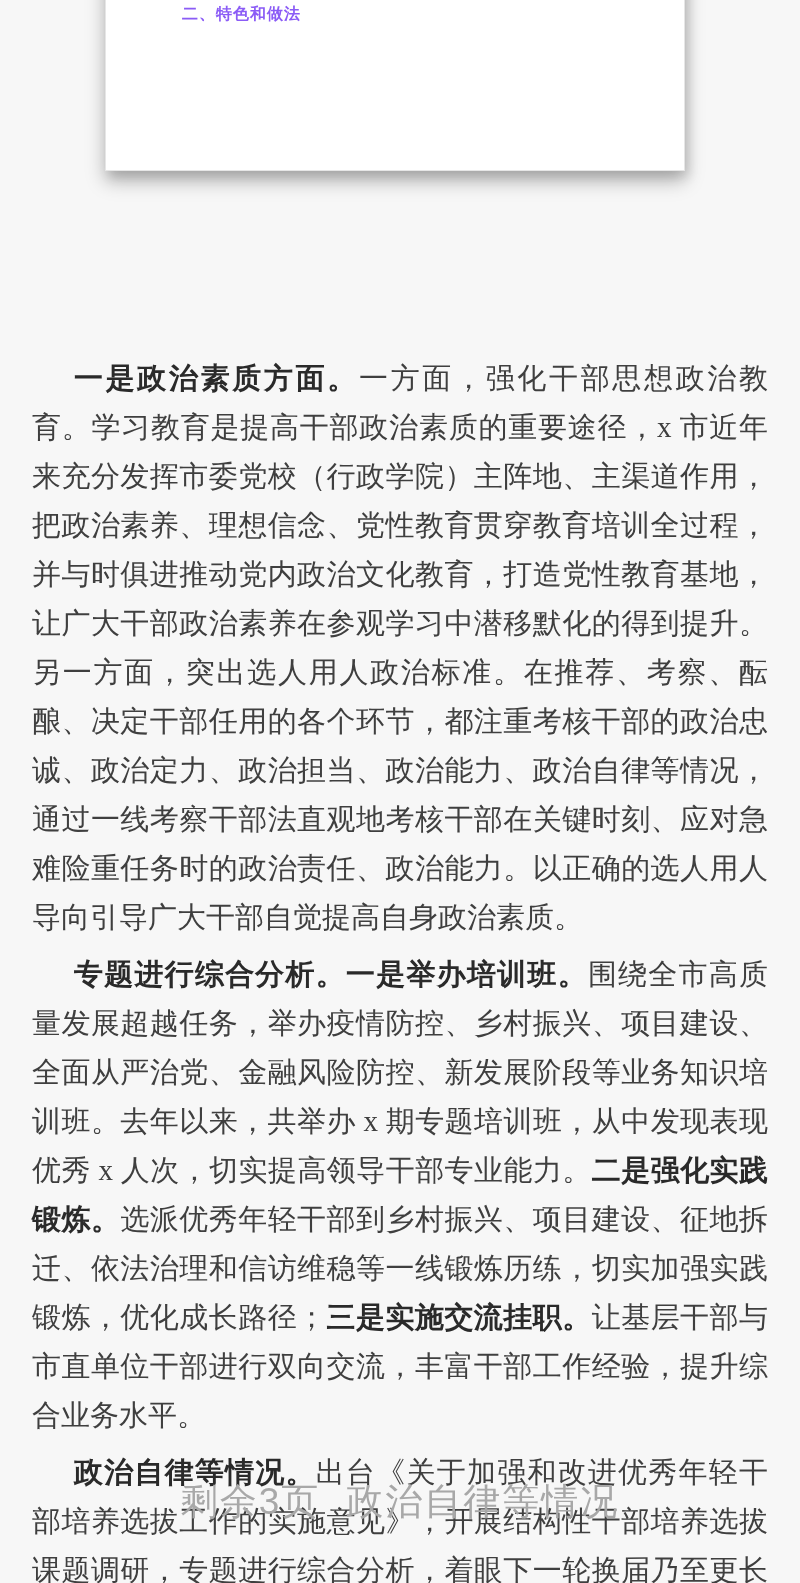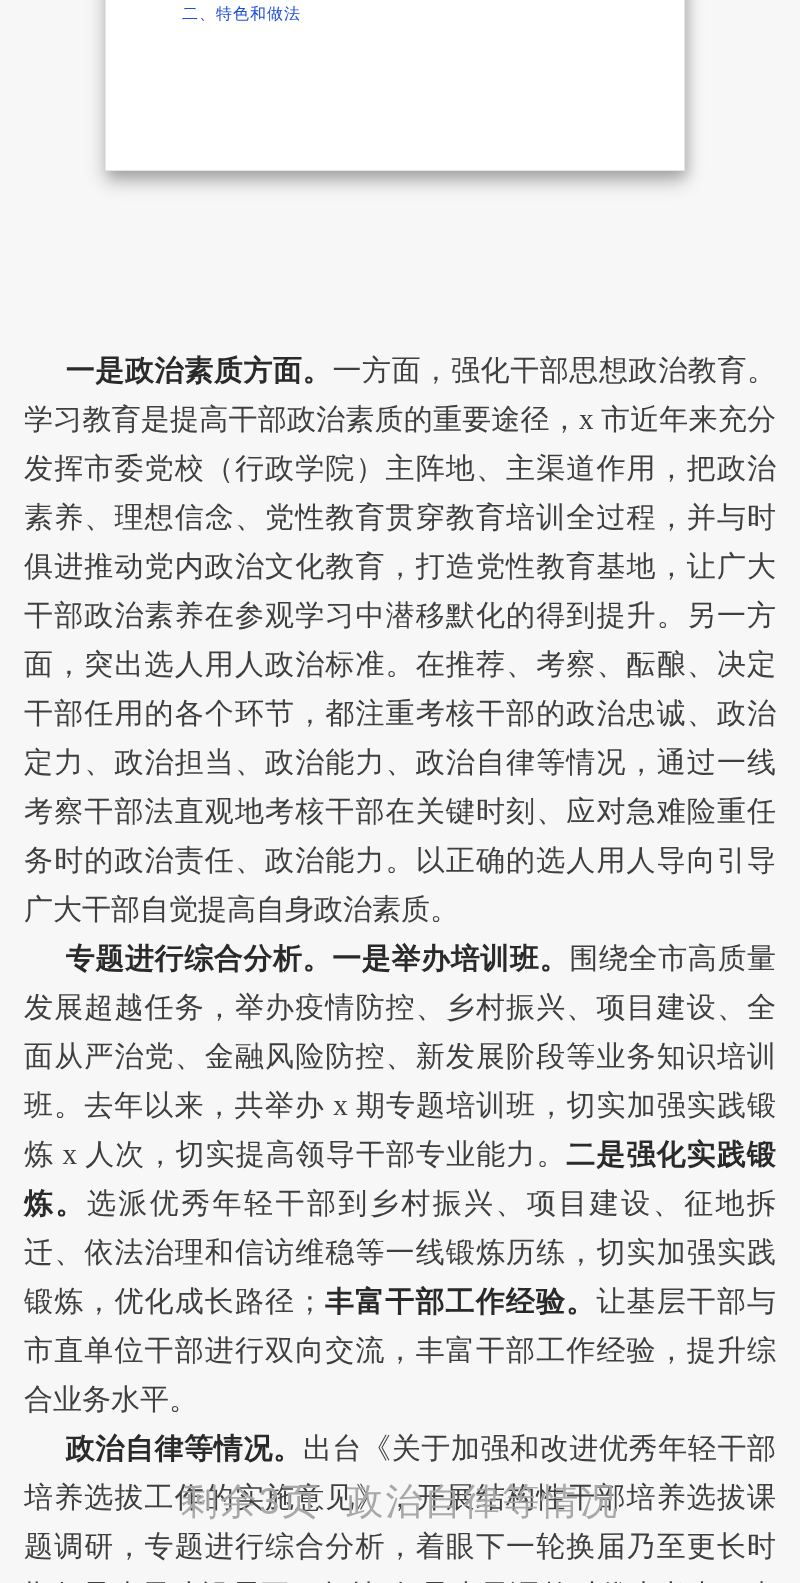--- a/index.html
+++ b/index.html
@@ -30,8 +30,8 @@
     left: 76px;
     top: 83px;
     font-size: 16px;
-    font-weight: normal;
-    color: #1d4ed8;
+    font-weight: bold;
+    color: #8b5cf6;
     letter-spacing: 1px;
     white-space: nowrap;
   }

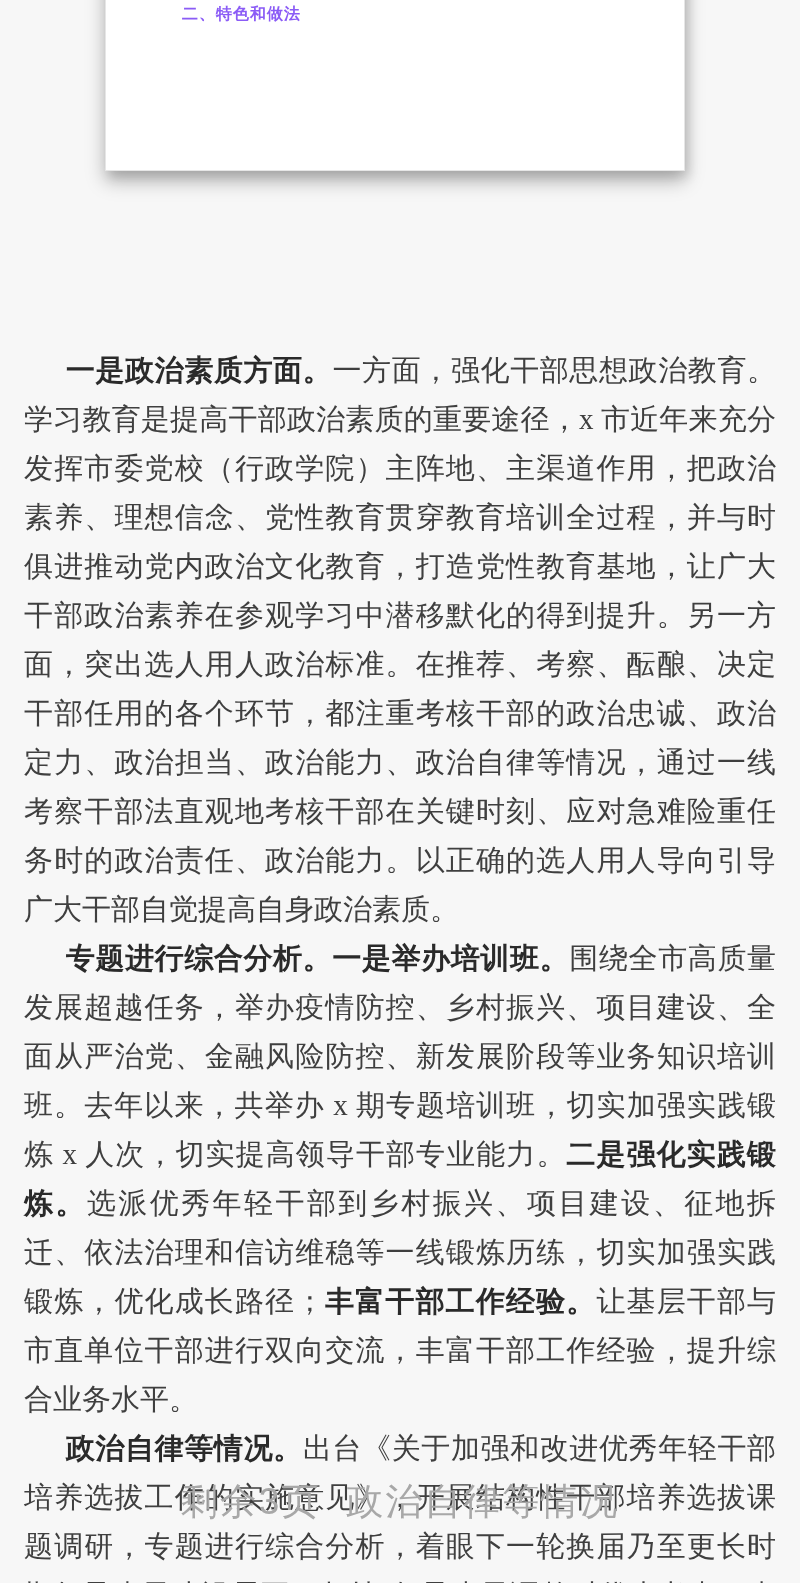--- a/index.html
+++ b/index.html
@@ -48,7 +48,7 @@
     text-justify: inter-ideograph;
   }
   .doc-body p {
-    margin: 0;
+    margin: 8px;
     padding: 0;
     text-indent: 42px;
   }

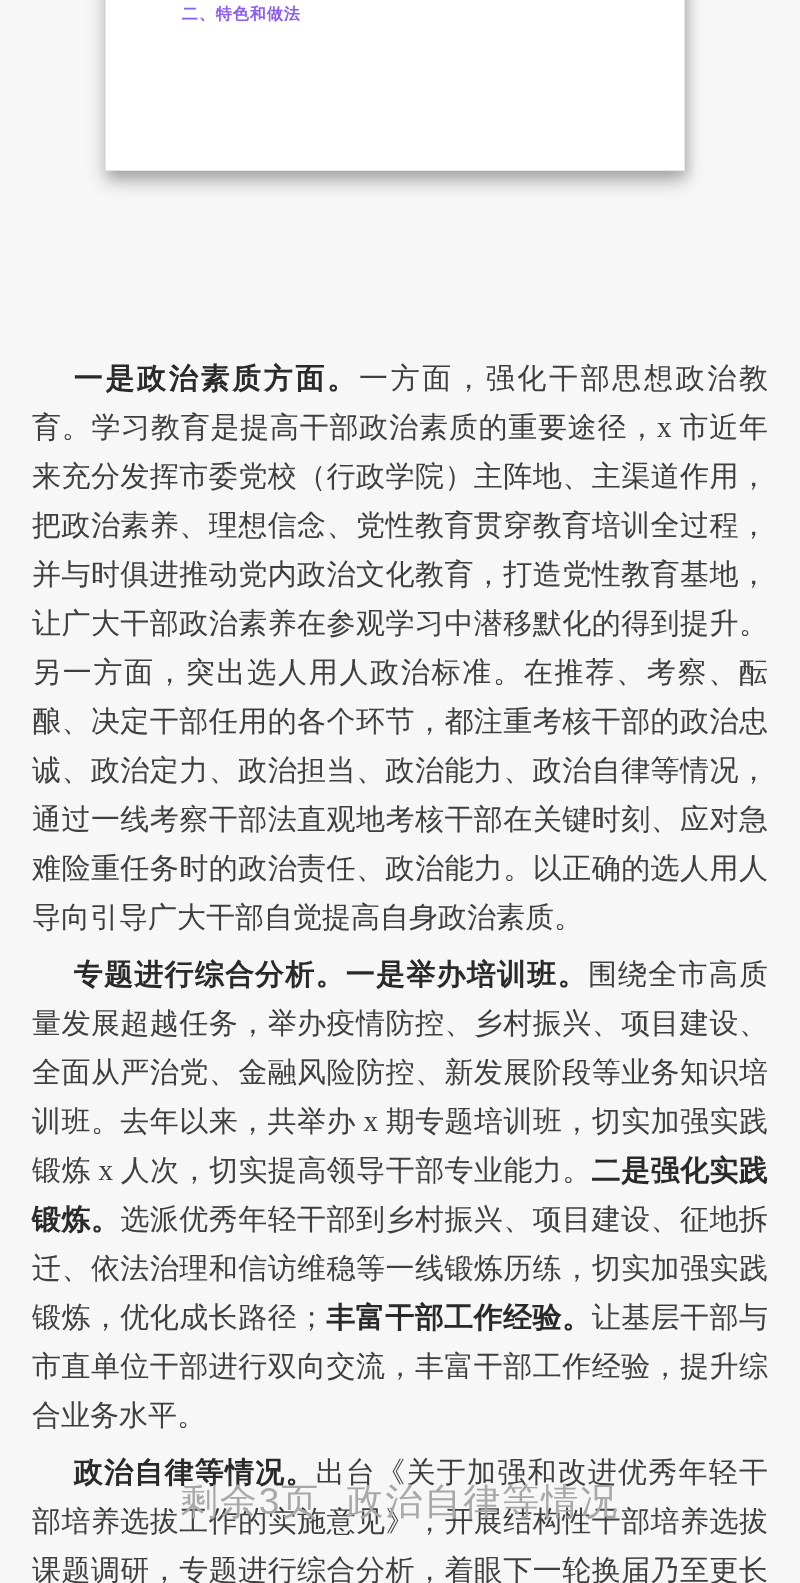--- a/index.html
+++ b/index.html
@@ -81,7 +81,7 @@
 
 <div class="doc-body">
     <p><b>一是政治素质方面。</b><span>一方面，强化干部思想政治教育。学习教育是提高干部政治素质的重要途径，x 市近年来充分发挥市委党校（行政学院）主阵地、主渠道作用，把政治素养、理想信念、党性教育贯穿教育培训全过程，并与时俱进推动党内政治文化教育，打造党性教育基地，让广大干部政治素养在参观学习中潜移默化的得到提升。另一方面，突出选人用人政治标准。在推荐、考察、酝酿、决定干部任用的各个环节，都注重考核干部的政治忠诚、政治定力、政治担当、政治能力、政治自律等情况，通过一线考察干部法直观地考核干部在关键时刻、应对急难险重任务时的政治责任、政治能力。以正确的选人用人导向引导广大干部自觉提高自身政治素质。</span></p>
-    <p><b>专题进行综合分析。一是举办培训班。</b><span>围绕全市高质量发展超越任务，举办疫情防控、乡村振兴、项目建设、全面从严治党、金融风险防控、新发展阶段等业务知识培训班。去年以来，共举办 x 期专题培训班，切实加强实践锻炼 x 人次，切实提高领导干部专业能力。</span><b>二是强化实践锻炼。</b><span>选派优秀年轻干部到乡村振兴、项目建设、征地拆迁、依法治理和信访维稳等一线锻炼历练，切实加强实践锻炼，优化成长路径；</span><b>丰富干部工作经验。</b><span>让基层干部与市直单位干部进行双向交流，丰富干部工作经验，提升综合业务水平。</span></p>
+    <p><b>专题进行综合分析。一是举办培训班。</b><span>围绕全市高质量发展超越任务，举办疫情防控、乡村振兴、项目建设、全面从严治党、金融风险防控、新发展阶段等业务知识培训班。去年以来，共举办 x 期专题培训班，从中发现表现优秀 x 人次，切实提高领导干部专业能力。</span><b>二是强化实践锻炼。</b><span>选派优秀年轻干部到乡村振兴、项目建设、征地拆迁、依法治理和信访维稳等一线锻炼历练，切实加强实践锻炼，优化成长路径；</span><b>丰富干部工作经验。</b><span>让基层干部与市直单位干部进行双向交流，丰富干部工作经验，提升综合业务水平。</span></p>
     <p><b>政治自律等情况。</b><span>出台《关于加强和改进优秀年轻干部培养选拔工作的实施意见》，开展结构性干部培养选拔课题调研，专题进行综合分析，着眼下一轮换届乃至更长时期领导班子建设需要，坚持“领导班子调整时优先考虑、班子出现空缺职位时优先补充、同等条件下优先使用”的“三优先”原则，加强常态化选拔配备。加强年轻干部的实践历练，2021 年从县乡选派 x 名年轻处、科级干部到省直单位挂职，选派 x 名年轻科级干部进行乡镇（街道）与市直单位双向交流挂职，抽调 x 多名干部参与疫情防控、乡村振兴、重点项目、信访维稳、征地拆迁等重点工作，不断优化年轻干部成长路径。结合开展蹲点调研、一线考察，从中发现表现优秀、有培养潜力的年轻干部，调整补充进市管后备干部队伍，加强跟踪培。</span></p>
   </div>
 

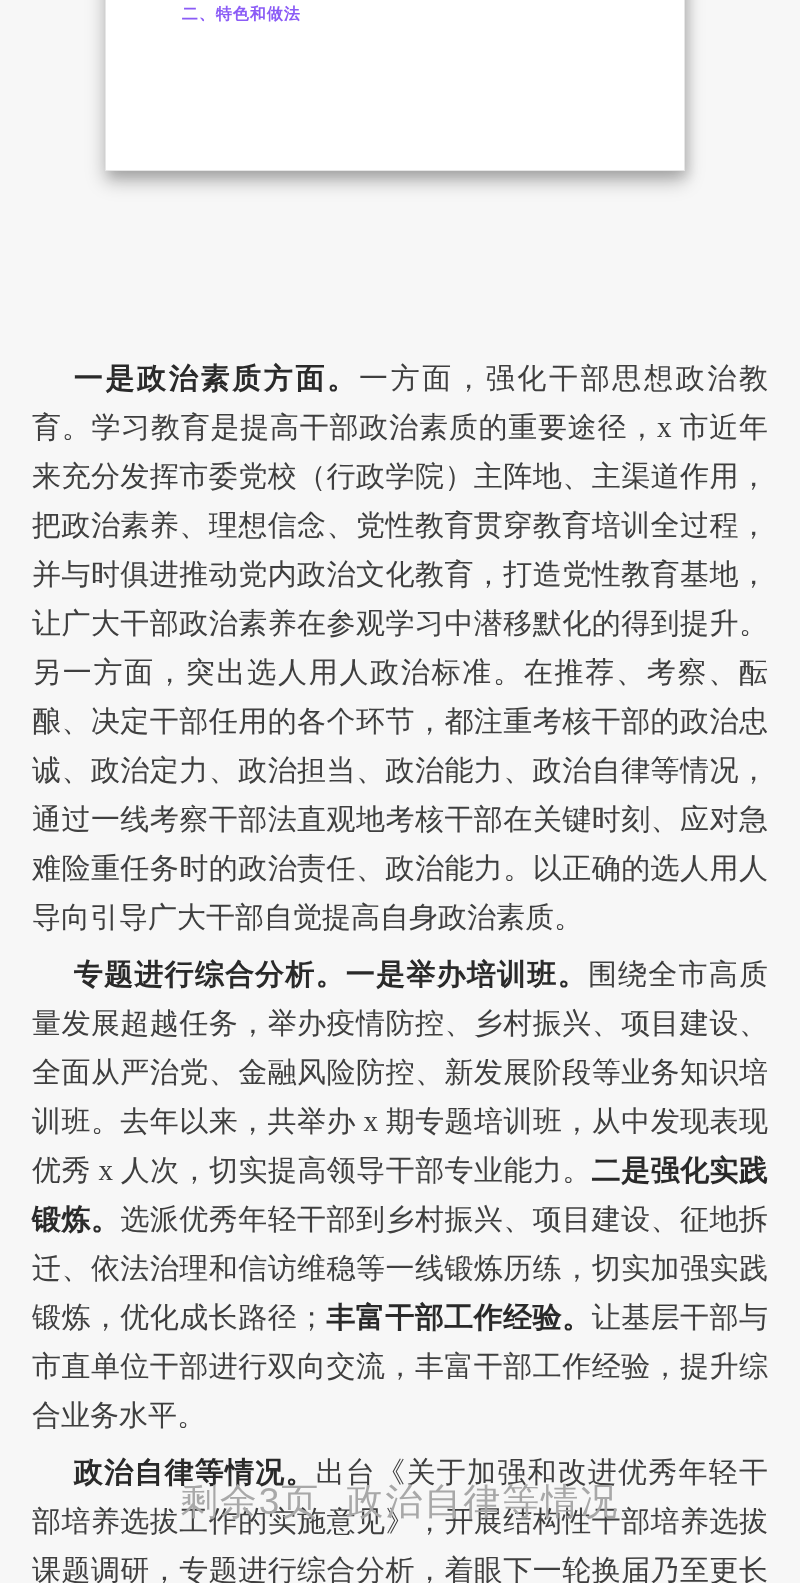--- a/index.html
+++ b/index.html
@@ -81,7 +81,7 @@
 
 <div class="doc-body">
     <p><b>一是政治素质方面。</b><span>一方面，强化干部思想政治教育。学习教育是提高干部政治素质的重要途径，x 市近年来充分发挥市委党校（行政学院）主阵地、主渠道作用，把政治素养、理想信念、党性教育贯穿教育培训全过程，并与时俱进推动党内政治文化教育，打造党性教育基地，让广大干部政治素养在参观学习中潜移默化的得到提升。另一方面，突出选人用人政治标准。在推荐、考察、酝酿、决定干部任用的各个环节，都注重考核干部的政治忠诚、政治定力、政治担当、政治能力、政治自律等情况，通过一线考察干部法直观地考核干部在关键时刻、应对急难险重任务时的政治责任、政治能力。以正确的选人用人导向引导广大干部自觉提高自身政治素质。</span></p>
-    <p><b>专题进行综合分析。一是举办培训班。</b><span>围绕全市高质量发展超越任务，举办疫情防控、乡村振兴、项目建设、全面从严治党、金融风险防控、新发展阶段等业务知识培训班。去年以来，共举办 x 期专题培训班，从中发现表现优秀 x 人次，切实提高领导干部专业能力。</span><b>二是强化实践锻炼。</b><span>选派优秀年轻干部到乡村振兴、项目建设、征地拆迁、依法治理和信访维稳等一线锻炼历练，切实加强实践锻炼，优化成长路径；</span><b>丰富干部工作经验。</b><span>让基层干部与市直单位干部进行双向交流，丰富干部工作经验，提升综合业务水平。</span></p>
+    <p><b>专题进行综合分析。一是举办培训班。</b><span>围绕全市高质量发展超越任务，举办疫情防控、乡村振兴、项目建设、全面从严治党、金融风险防控、新发展阶段等业务知识培训班。去年以来，共举办 x 期专题培训班，从中发现表现优秀 x 人次，切实提高领导干部专业能力。</span><b>二是强化实践锻炼。</b><span>选派优秀年轻干部到乡村振兴、项目建设、征地拆迁、依法治理和信访维稳等一线锻炼历练，切实加强实践锻炼，优化成长路径；</span><b>三是实施交流挂职。</b><span>让基层干部与市直单位干部进行双向交流，丰富干部工作经验，提升综合业务水平。</span></p>
     <p><b>政治自律等情况。</b><span>出台《关于加强和改进优秀年轻干部培养选拔工作的实施意见》，开展结构性干部培养选拔课题调研，专题进行综合分析，着眼下一轮换届乃至更长时期领导班子建设需要，坚持“领导班子调整时优先考虑、班子出现空缺职位时优先补充、同等条件下优先使用”的“三优先”原则，加强常态化选拔配备。加强年轻干部的实践历练，2021 年从县乡选派 x 名年轻处、科级干部到省直单位挂职，选派 x 名年轻科级干部进行乡镇（街道）与市直单位双向交流挂职，抽调 x 多名干部参与疫情防控、乡村振兴、重点项目、信访维稳、征地拆迁等重点工作，不断优化年轻干部成长路径。结合开展蹲点调研、一线考察，从中发现表现优秀、有培养潜力的年轻干部，调整补充进市管后备干部队伍，加强跟踪培。</span></p>
   </div>
 

